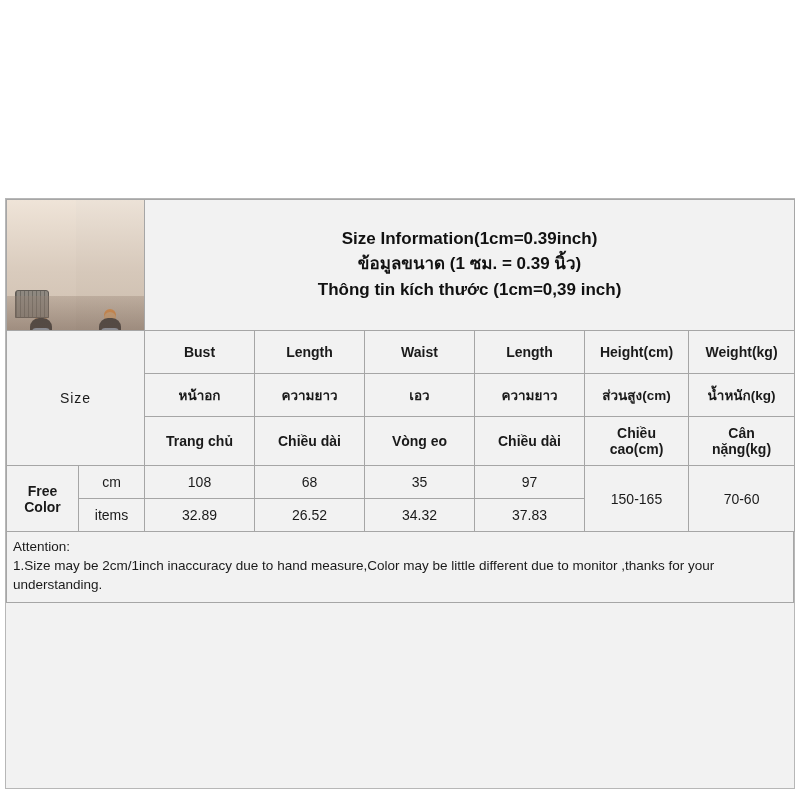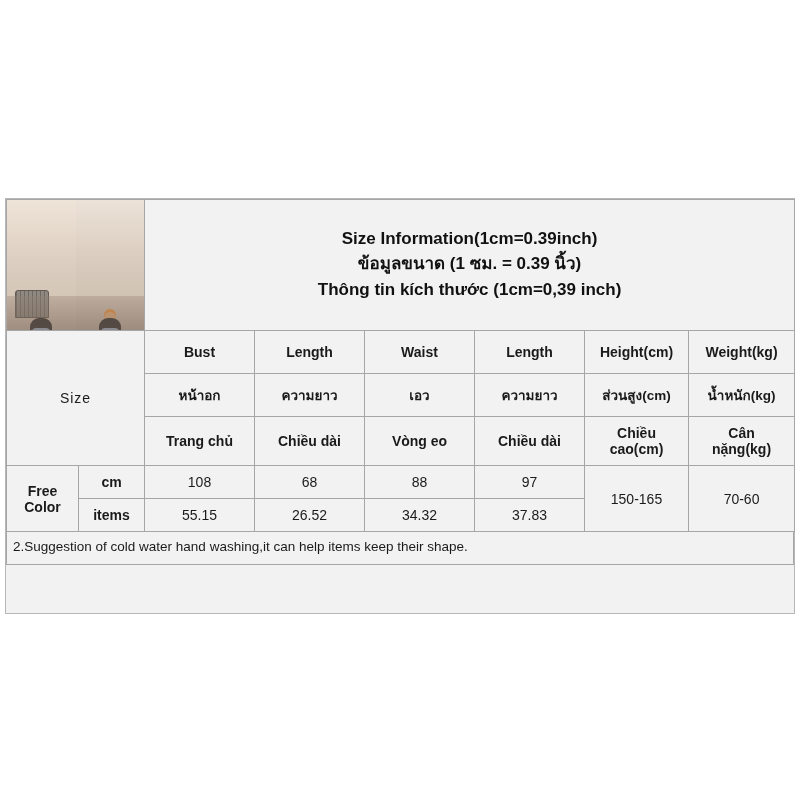--- a/index.html
+++ b/index.html
@@ -19,7 +19,7 @@
     left: 5px;
     top: 198px;
     width: 790px;
-    height: 416px;
+    height: 591px;
     background: #f2f2f2;
     border: 1px solid #b7b7b7;
     box-sizing: border-box;

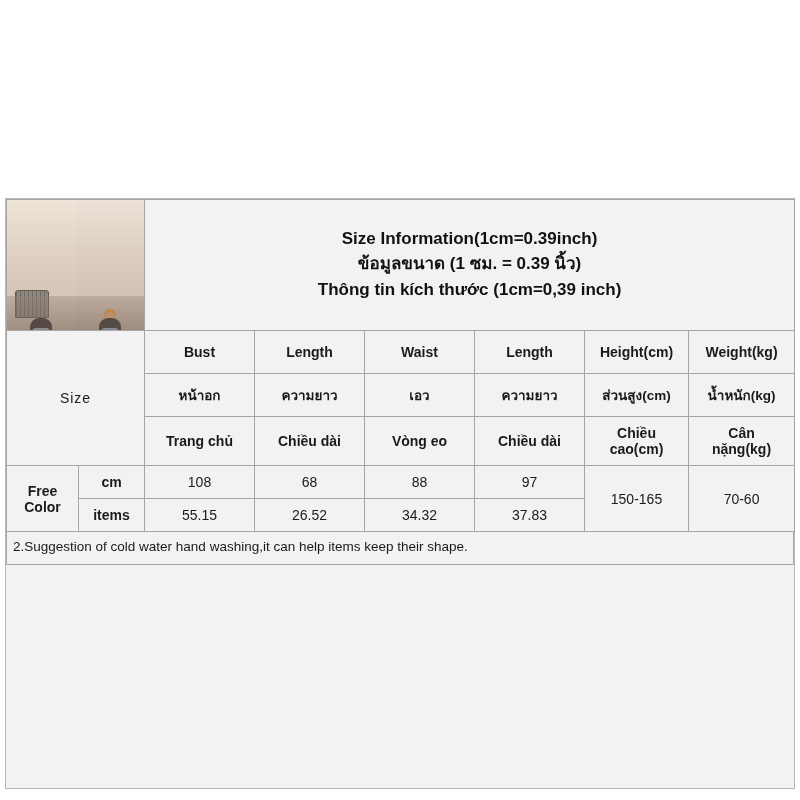--- a/index.html
+++ b/index.html
@@ -122,7 +122,7 @@
     font-weight: bold;
     font-size: 14.5px;
   }
-  .unit-cell { font-weight: bold; font-size: 13.5px; margin-left: 48px; }
+  .unit-cell { font-weight: normal; font-size: 13.5px; margin-left: 48px; }
   .val-cell { font-size: 14.5px; }
   .attention {
     border: 1px solid #a6a6a6;

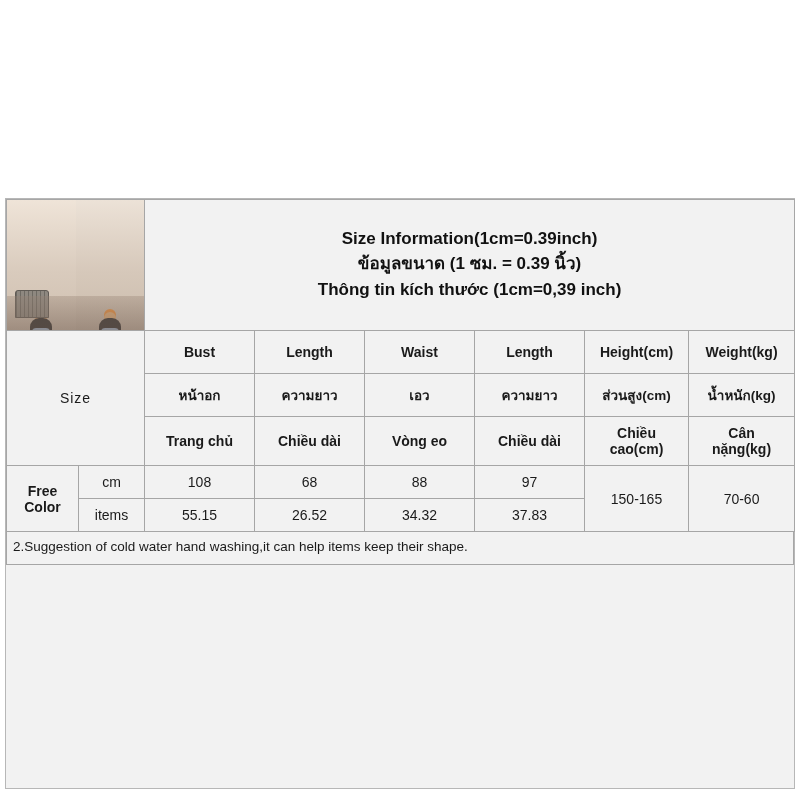--- a/index.html
+++ b/index.html
@@ -214,7 +214,7 @@
       <td class="unit-cell">cm</td>
       <td class="val-cell">108</td>
       <td class="val-cell">68</td>
-      <td class="val-cell">88</td>
+      <td class="val-cell">35</td>
       <td class="val-cell">97</td>
       <td class="val-cell" rowspan="2">150-165</td>
       <td class="val-cell" rowspan="2">70-60</td>

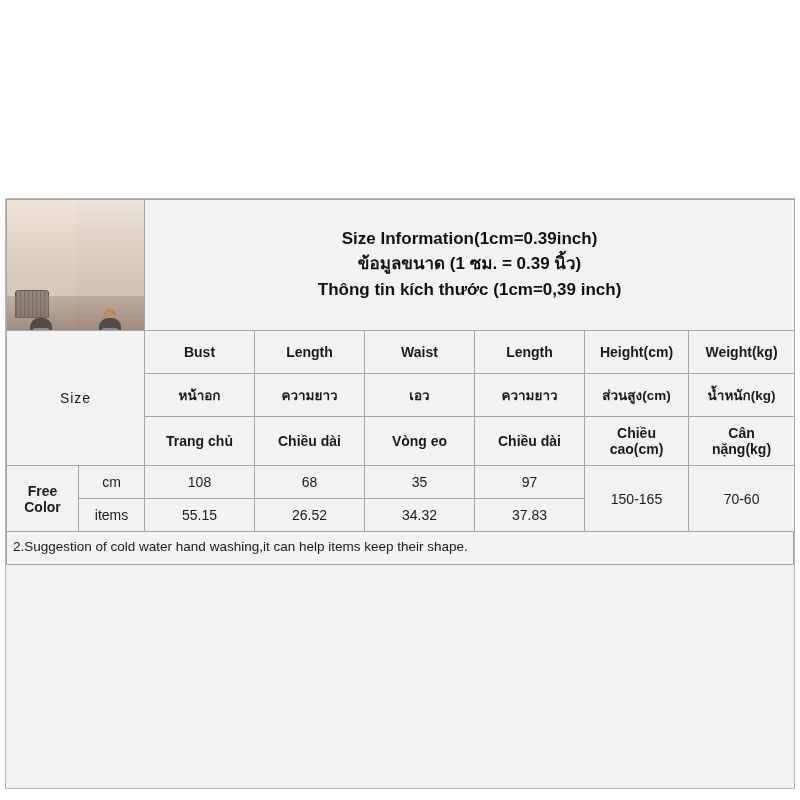--- a/index.html
+++ b/index.html
@@ -222,7 +222,7 @@
 
     <tr>
       <td class="unit-cell">items</td>
-      <td class="val-cell">55.15</td>
+      <td class="val-cell">32.89</td>
       <td class="val-cell">26.52</td>
       <td class="val-cell">34.32</td>
       <td class="val-cell">37.83</td>

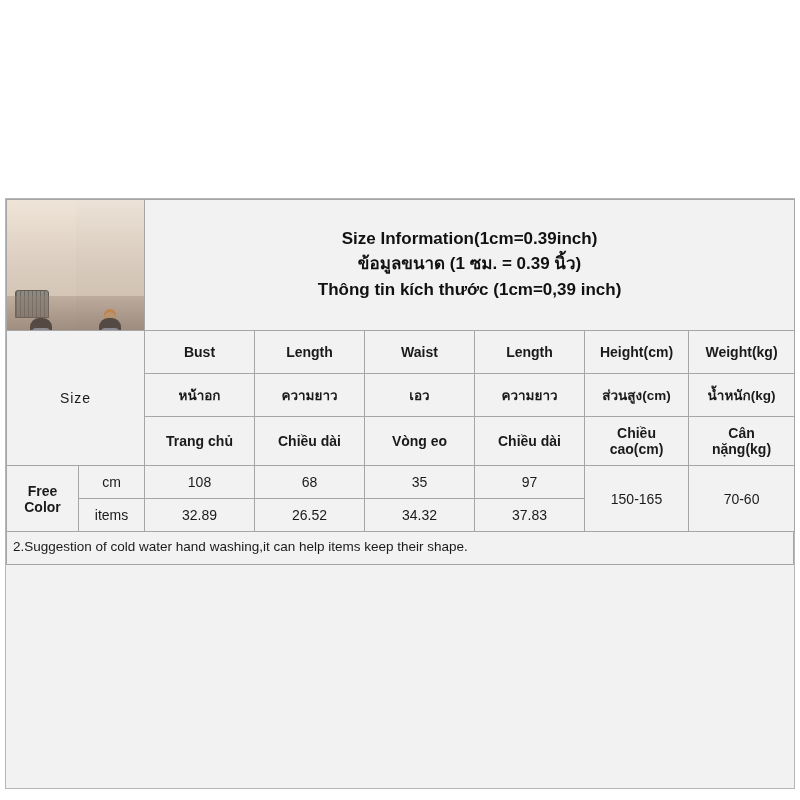--- a/index.html
+++ b/index.html
@@ -231,6 +231,7 @@
     </table>
 
   <div class="attention">
+    <div>Attention:</div>
     <div>2.Suggestion of cold water hand washing,it can help items keep their shape.</div>
   </div>
 </div>

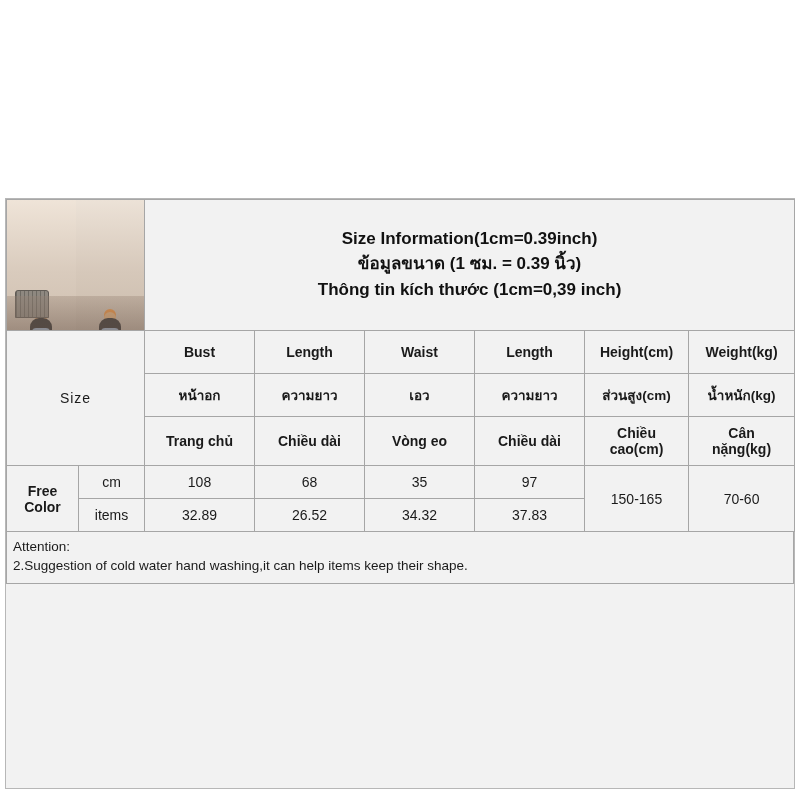--- a/index.html
+++ b/index.html
@@ -232,6 +232,7 @@
 
   <div class="attention">
     <div>Attention:</div>
+    <div>1.Size may be 2cm/1inch inaccuracy due to hand measure,Color may be little different due to monitor ,thanks for your understanding.</div>
     <div>2.Suggestion of cold water hand washing,it can help items keep their shape.</div>
   </div>
 </div>

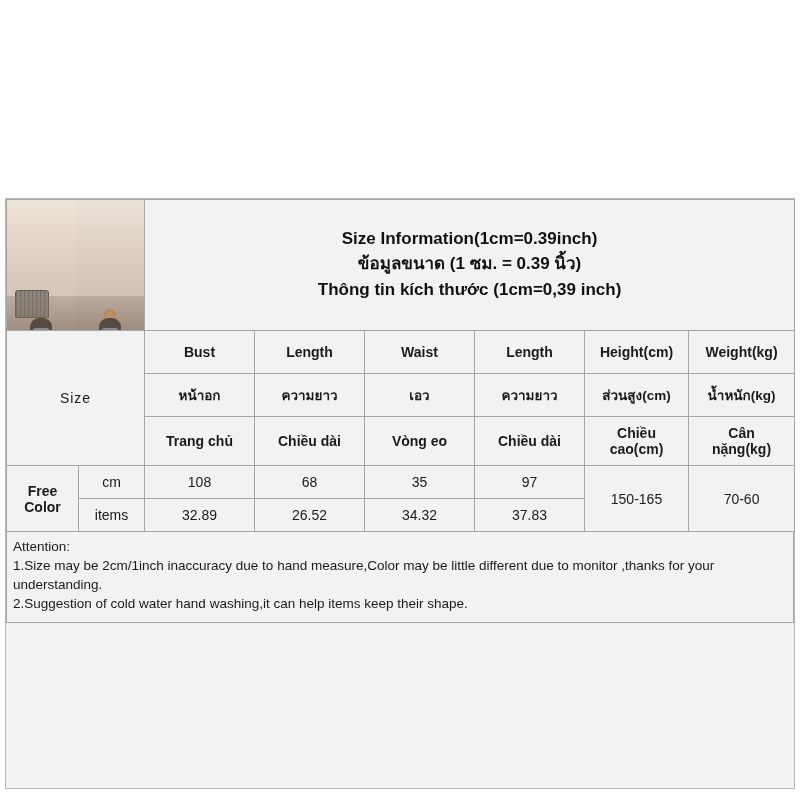--- a/index.html
+++ b/index.html
@@ -233,7 +233,6 @@
   <div class="attention">
     <div>Attention:</div>
     <div>1.Size may be 2cm/1inch inaccuracy due to hand measure,Color may be little different due to monitor ,thanks for your understanding.</div>
-    <div>2.Suggestion of cold water hand washing,it can help items keep their shape.</div>
   </div>
 </div>
 

